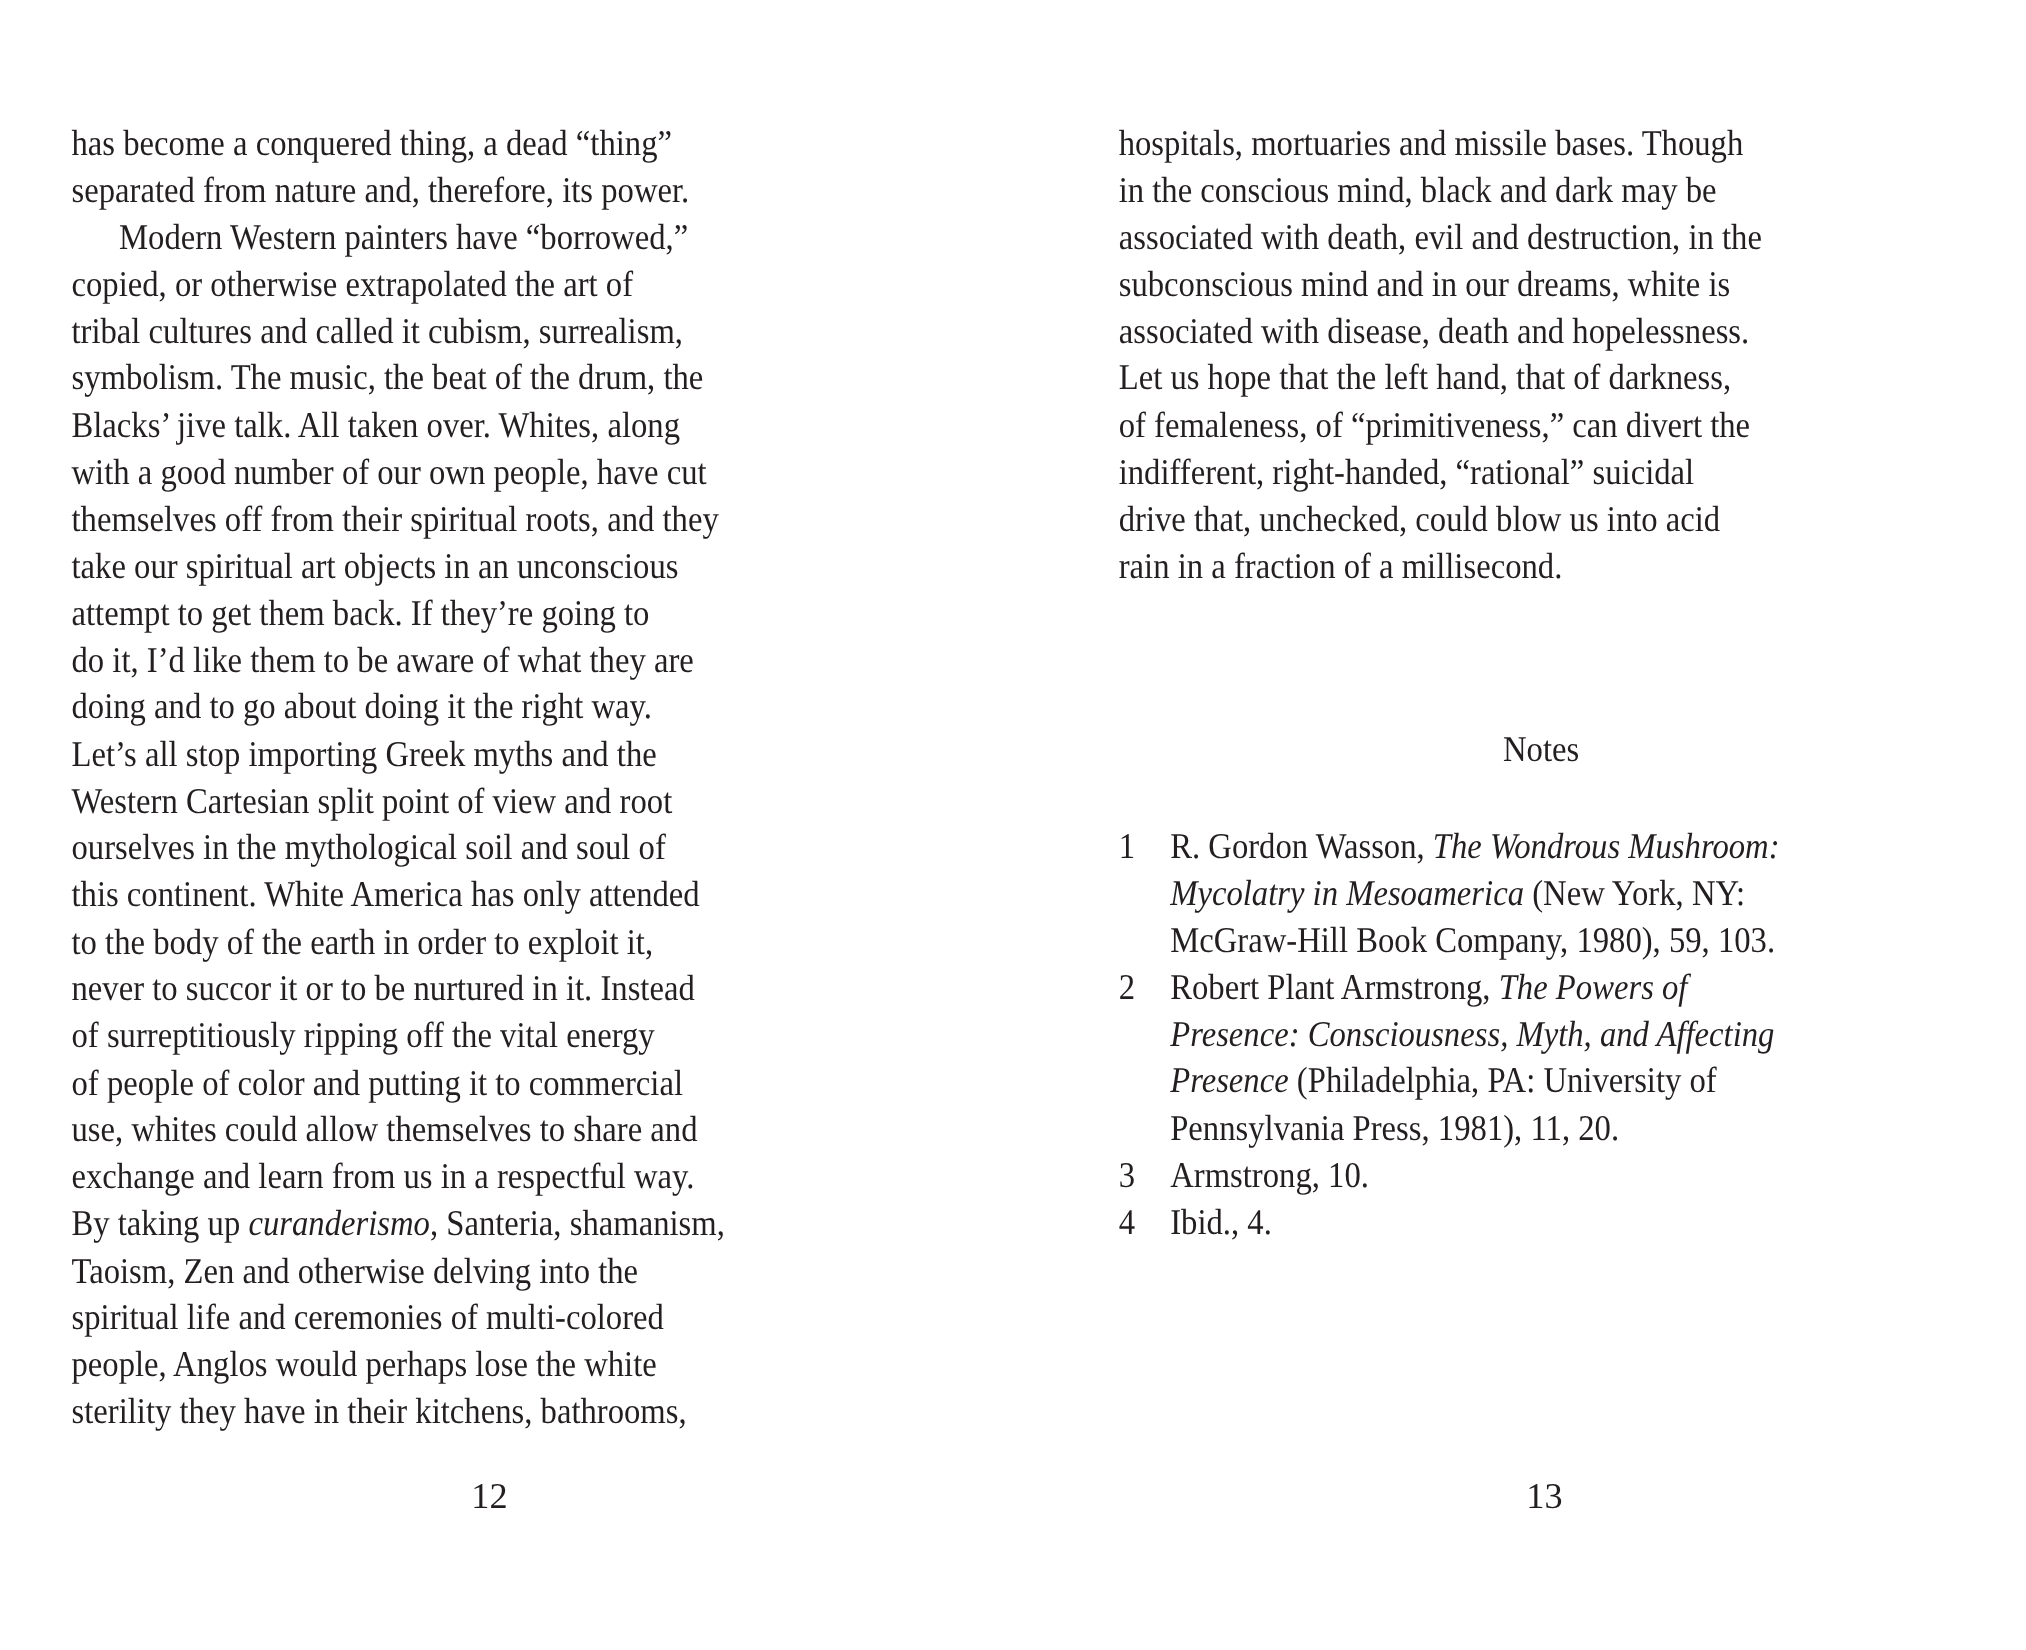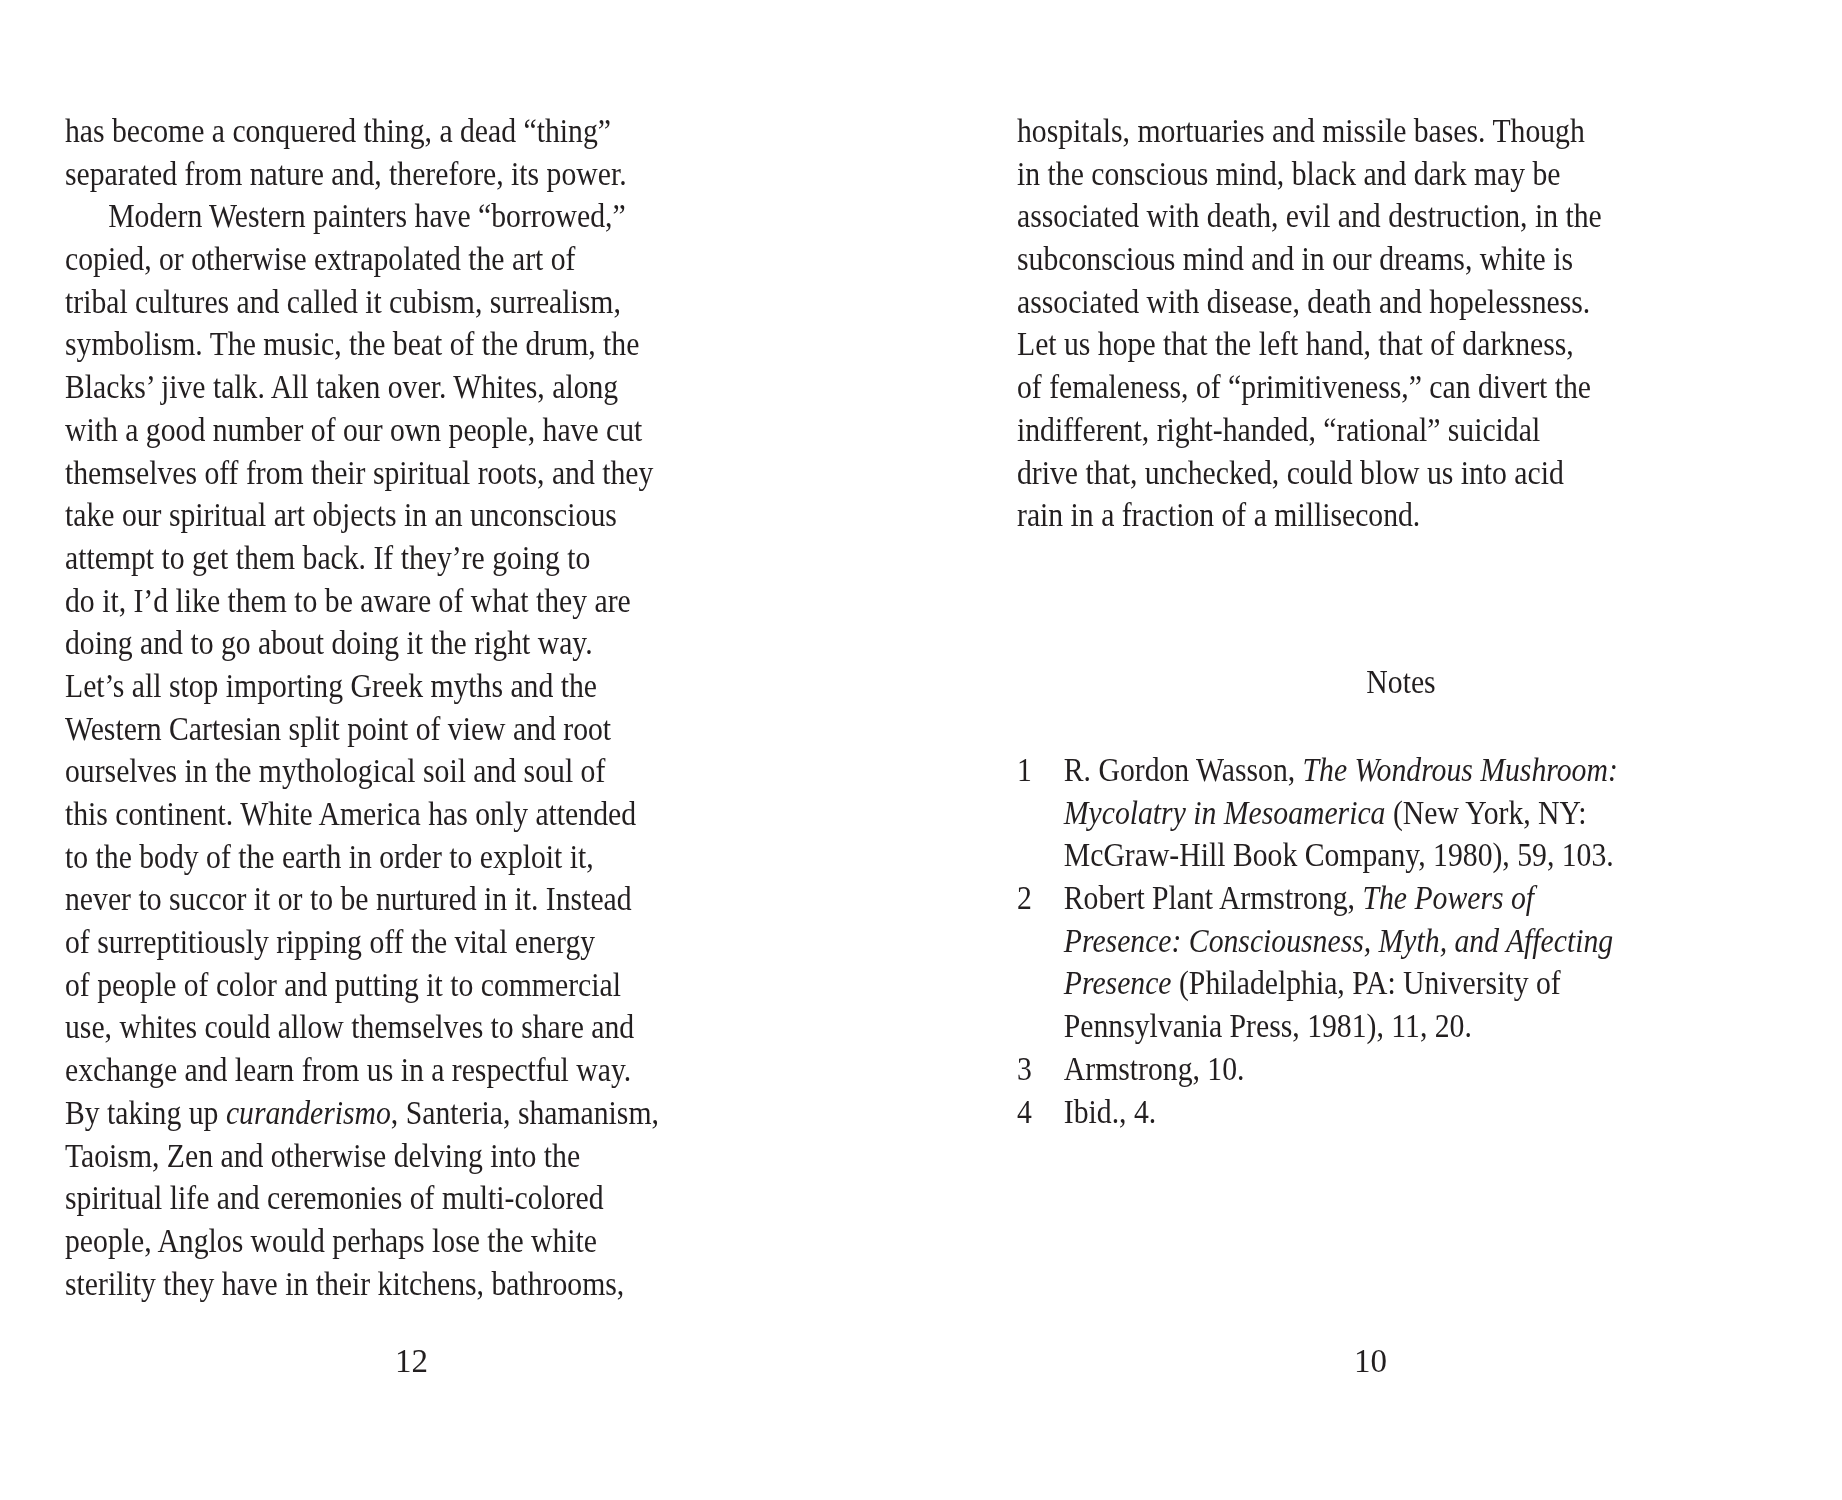--- a/index.html
+++ b/index.html
@@ -54,6 +54,7 @@
     font-size: 33px;
     color: #231f20;
     width: 100px;
+    text-align: center;
   }
   .folio-left { left: 395px; }
   .folio-right { left: 433px; }

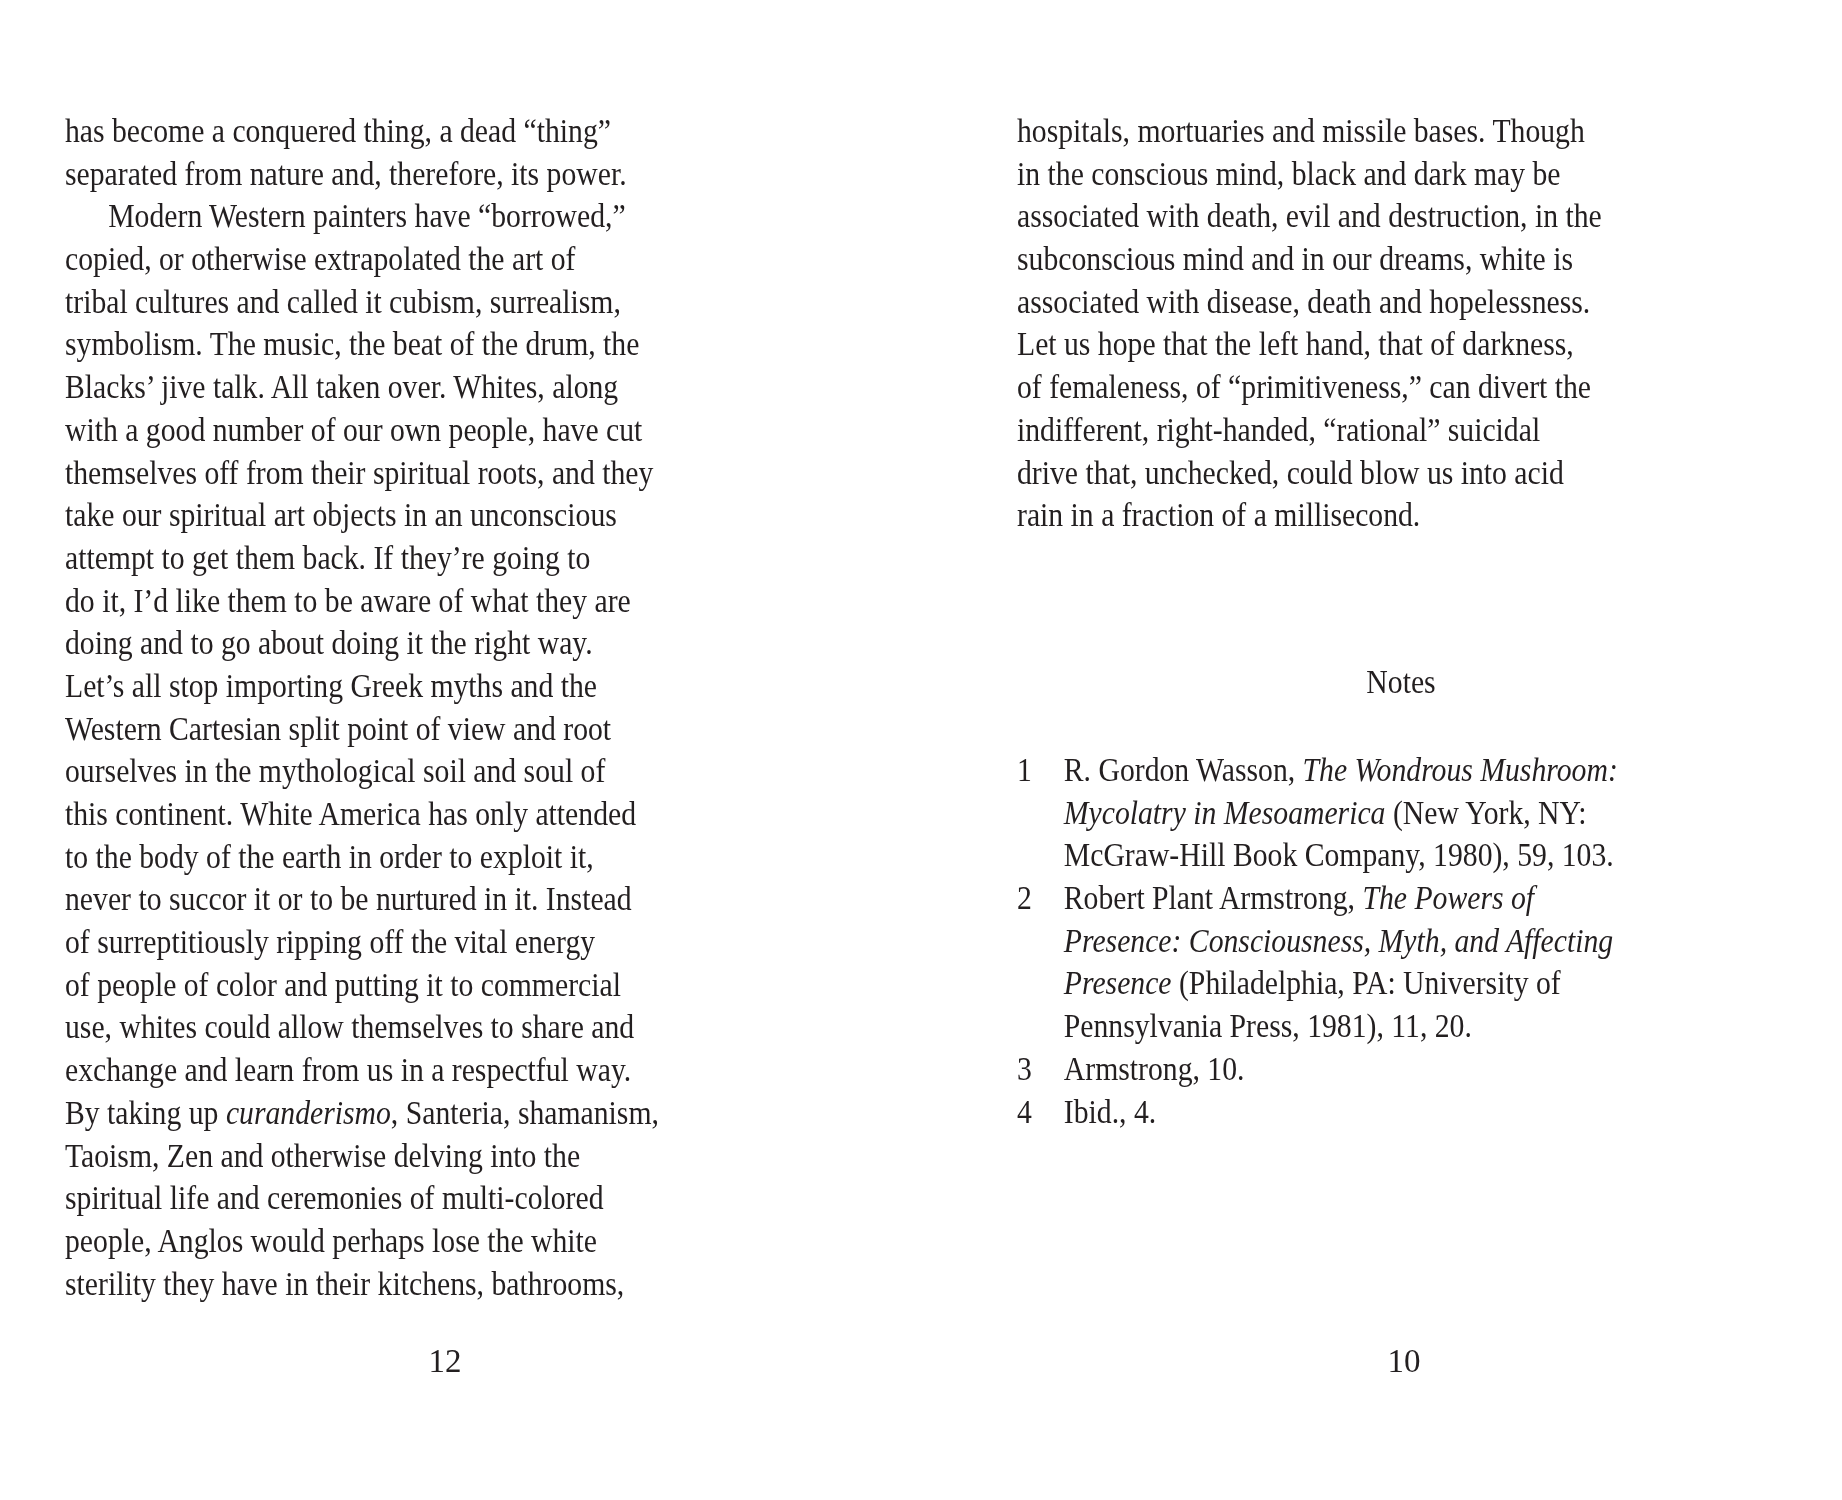--- a/index.html
+++ b/index.html
@@ -144,7 +144,7 @@
     </div>
   </div>
 
-  <div class="folio folio-right">10</div>
+  <div class="folio folio-right">13</div>
 </div>
 
 </body></html>

